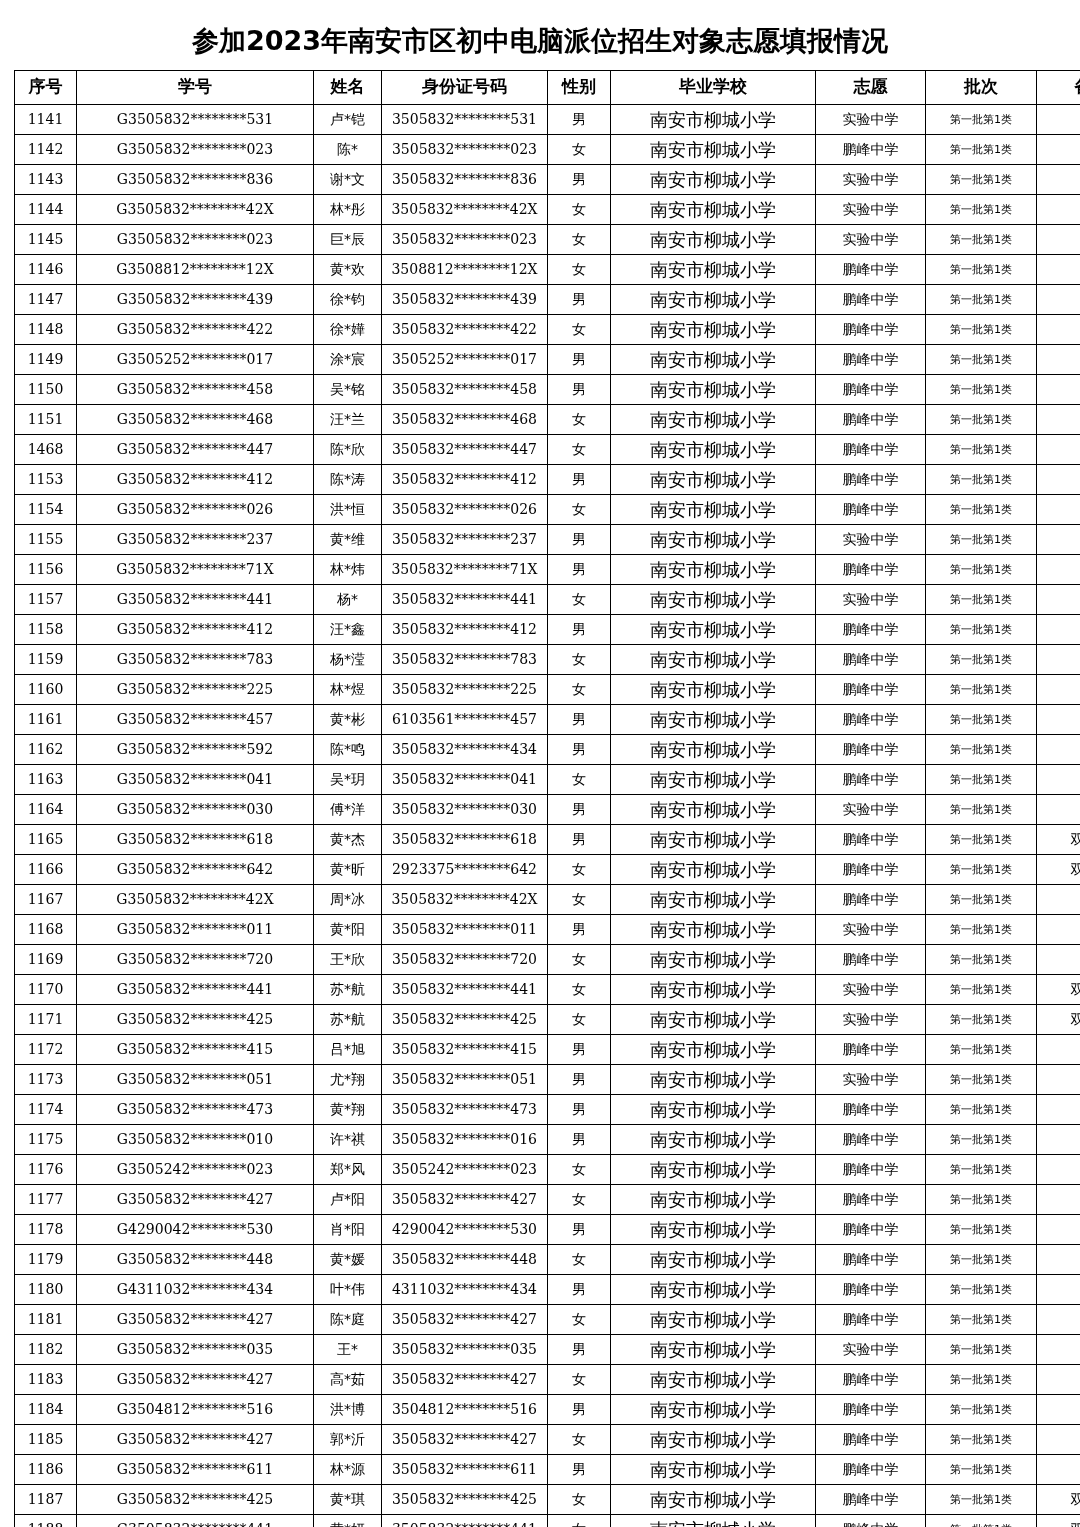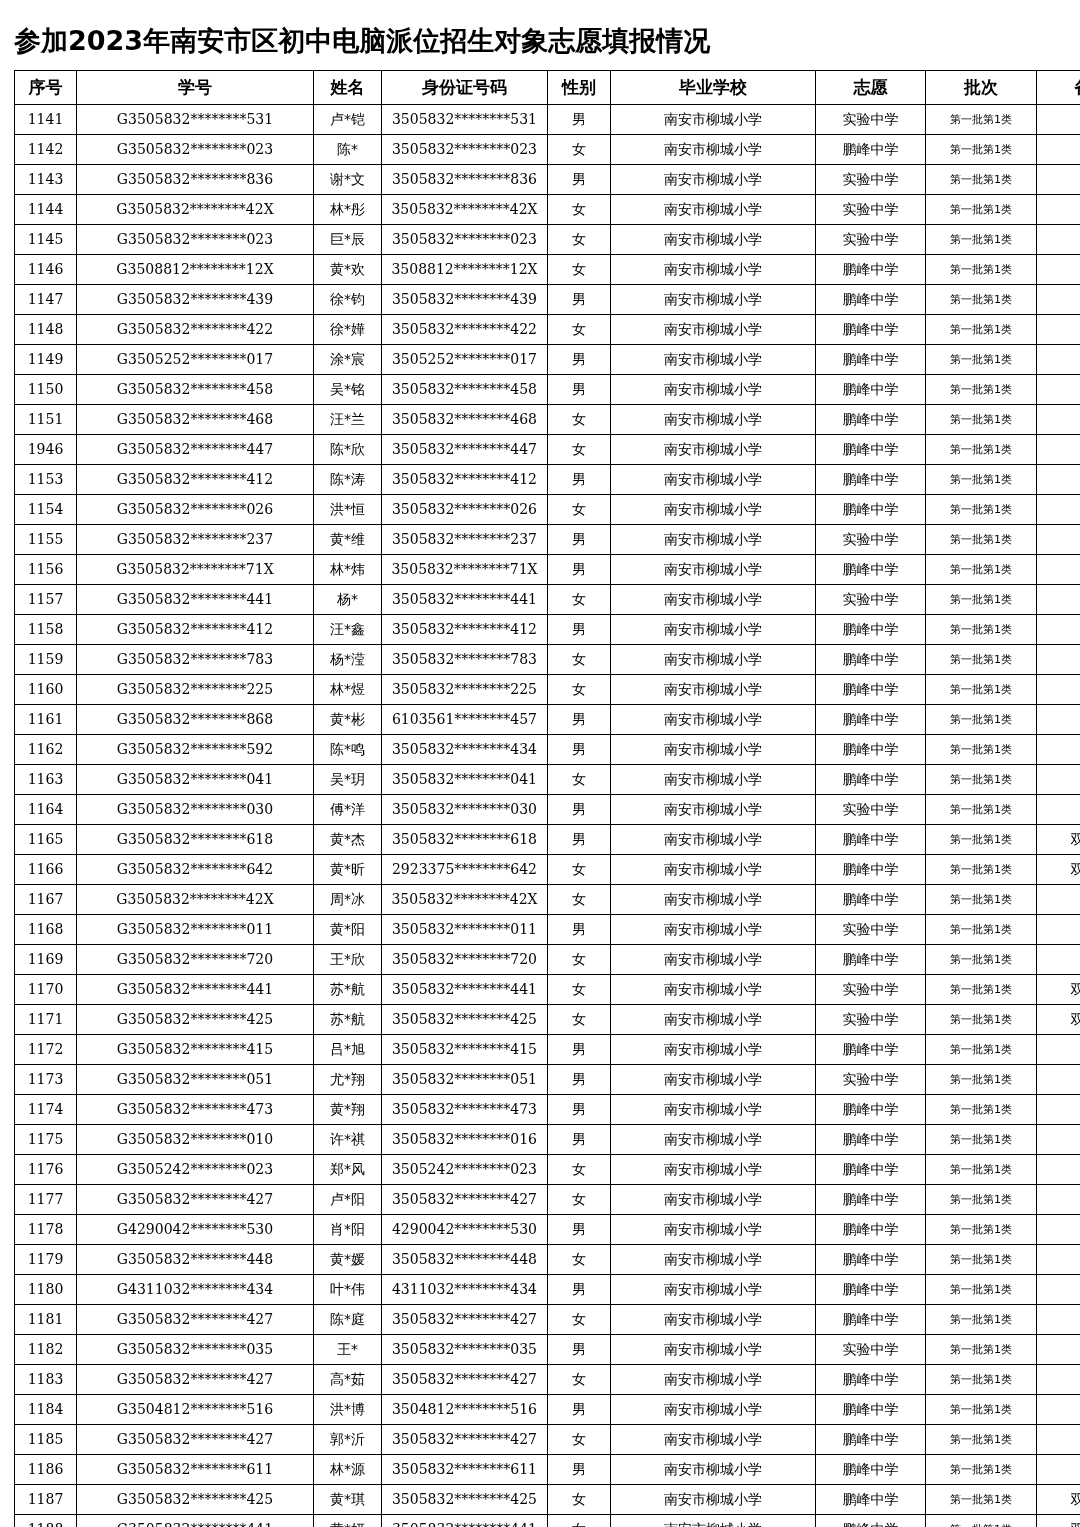--- a/index.html
+++ b/index.html
@@ -22,7 +22,7 @@
     position: relative;
   }
   .doc-title {
-    text-align: left;
+    text-align: center;
     font-family: "DejaVu Sans", "Liberation Sans", sans-serif;
     font-weight: bold;
     font-size: 27px;

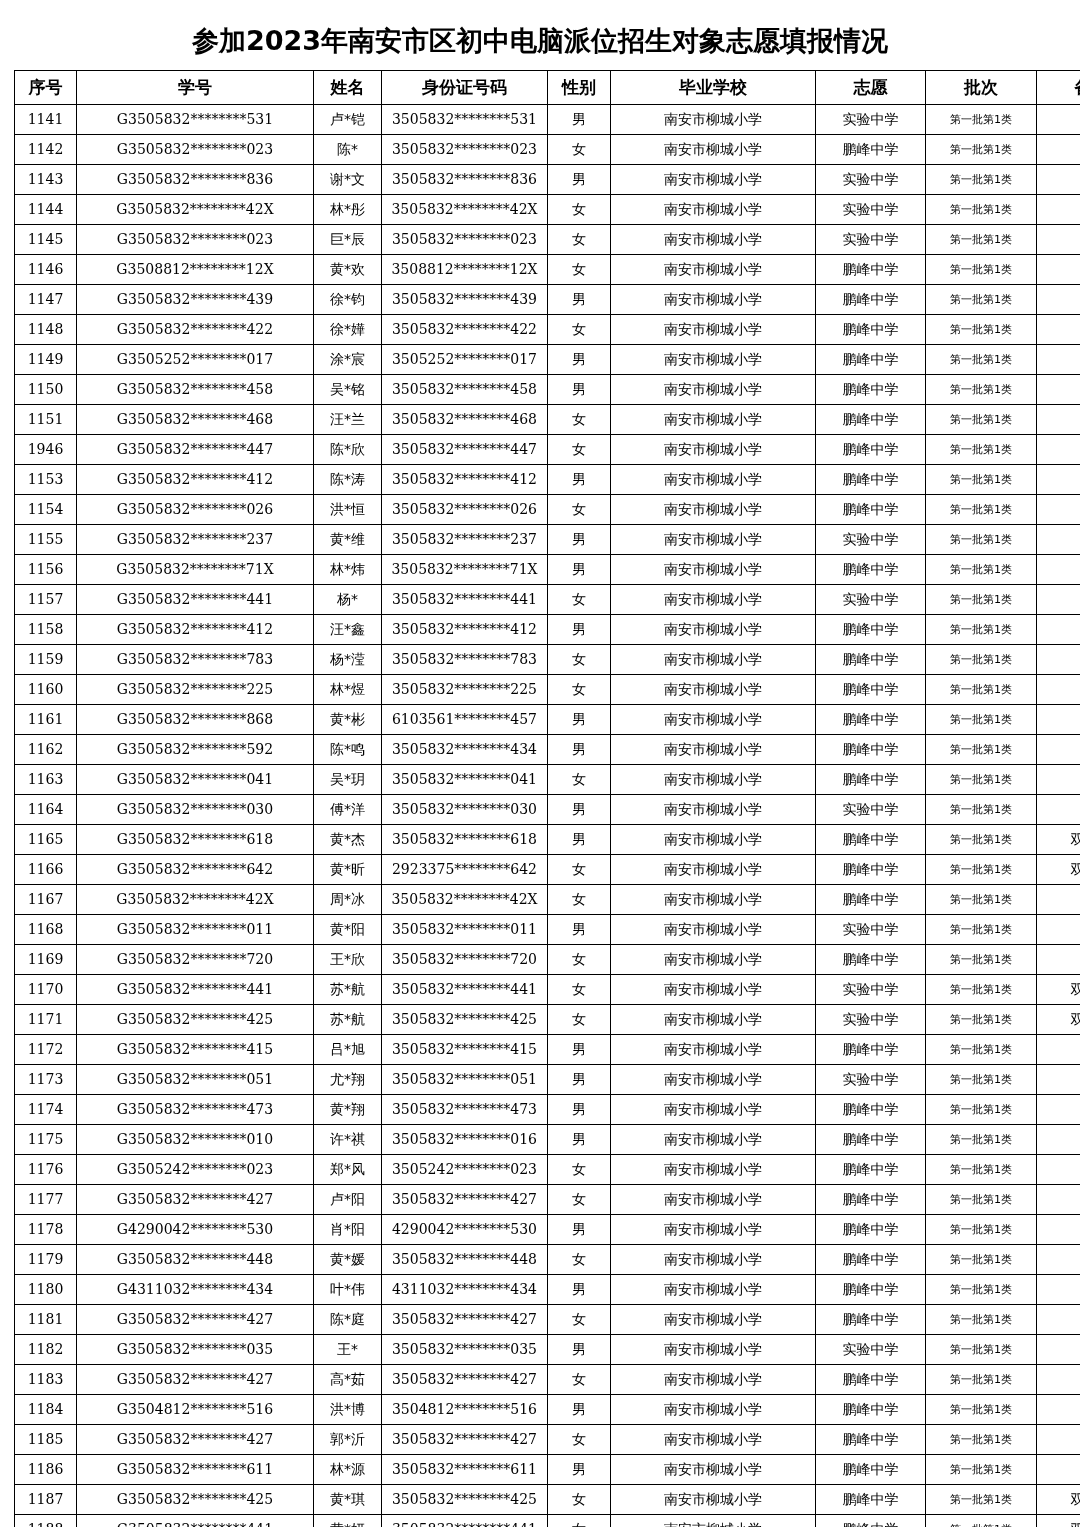--- a/index.html
+++ b/index.html
@@ -50,7 +50,7 @@
     white-space: nowrap;
   }
   table.roster thead th {
-    font-family: Liberation Sans, sans-serif;
+    font-family: Liberation Mono, monospace;
     font-weight: bold;
     font-size: 17px;
     height: 33px;

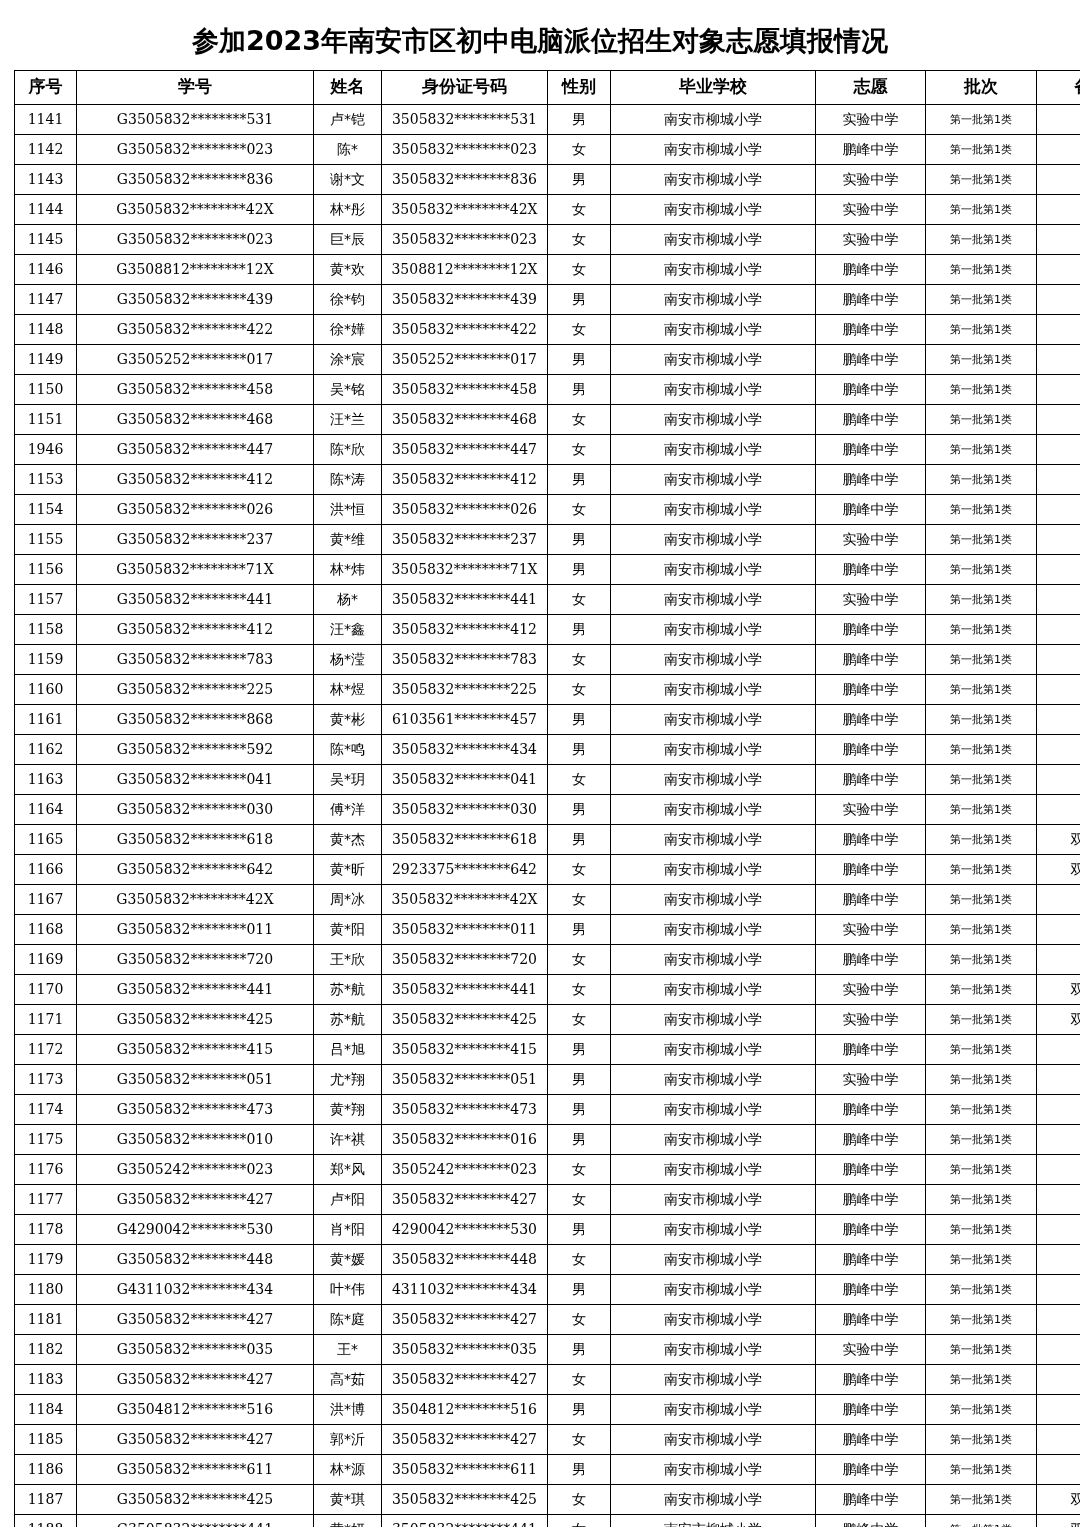--- a/index.html
+++ b/index.html
@@ -76,7 +76,7 @@
     font-size: 14px;
   }
   td.batch { font-size: 11px; }
-  td.school { font-size: 14px; margin-left: 39px; }
+  td.school { font-size: 18px; margin-left: 39px; }
 </style>
 </head>
 <body>

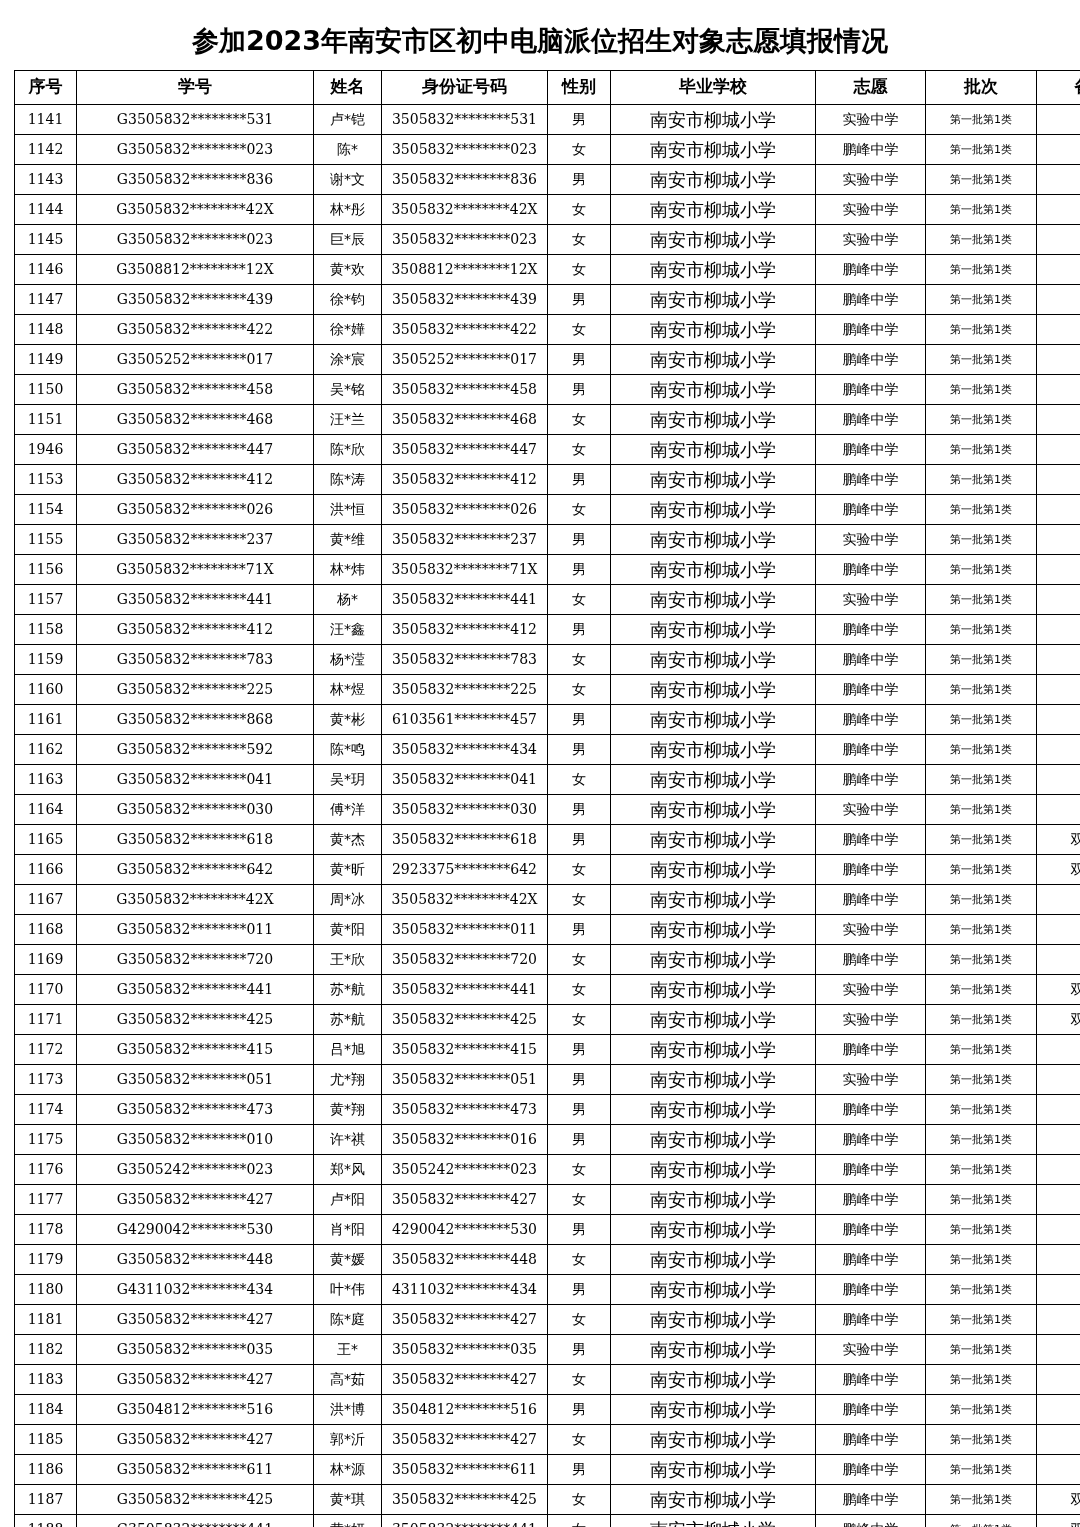--- a/index.html
+++ b/index.html
@@ -233,7 +233,7 @@
           <td class="remark"></td>
         </tr>
         <tr>
-          <td class="seq">1946</td>
+          <td class="seq">1468</td>
           <td class="sid">G3505832********447</td>
           <td class="name">陈*欣</td>
           <td class="idno">3505832********447</td>

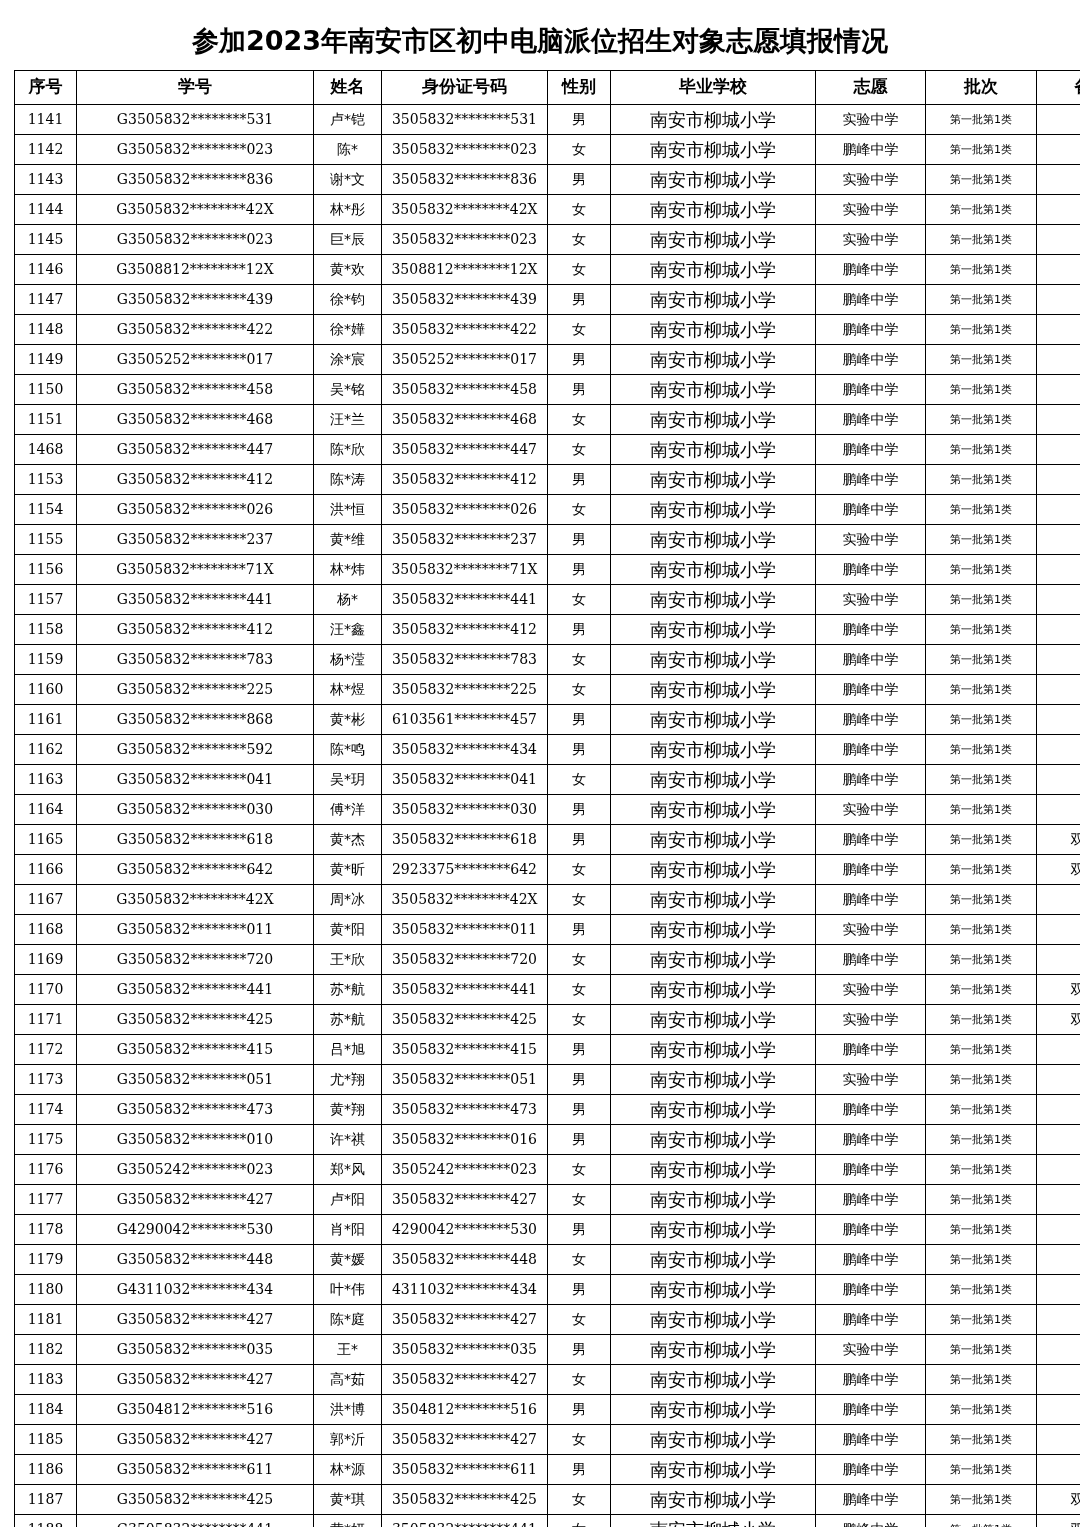--- a/index.html
+++ b/index.html
@@ -333,7 +333,7 @@
         </tr>
         <tr>
           <td class="seq">1161</td>
-          <td class="sid">G3505832********868</td>
+          <td class="sid">G3505832********457</td>
           <td class="name">黄*彬</td>
           <td class="idno">6103561********457</td>
           <td class="gender">男</td>

